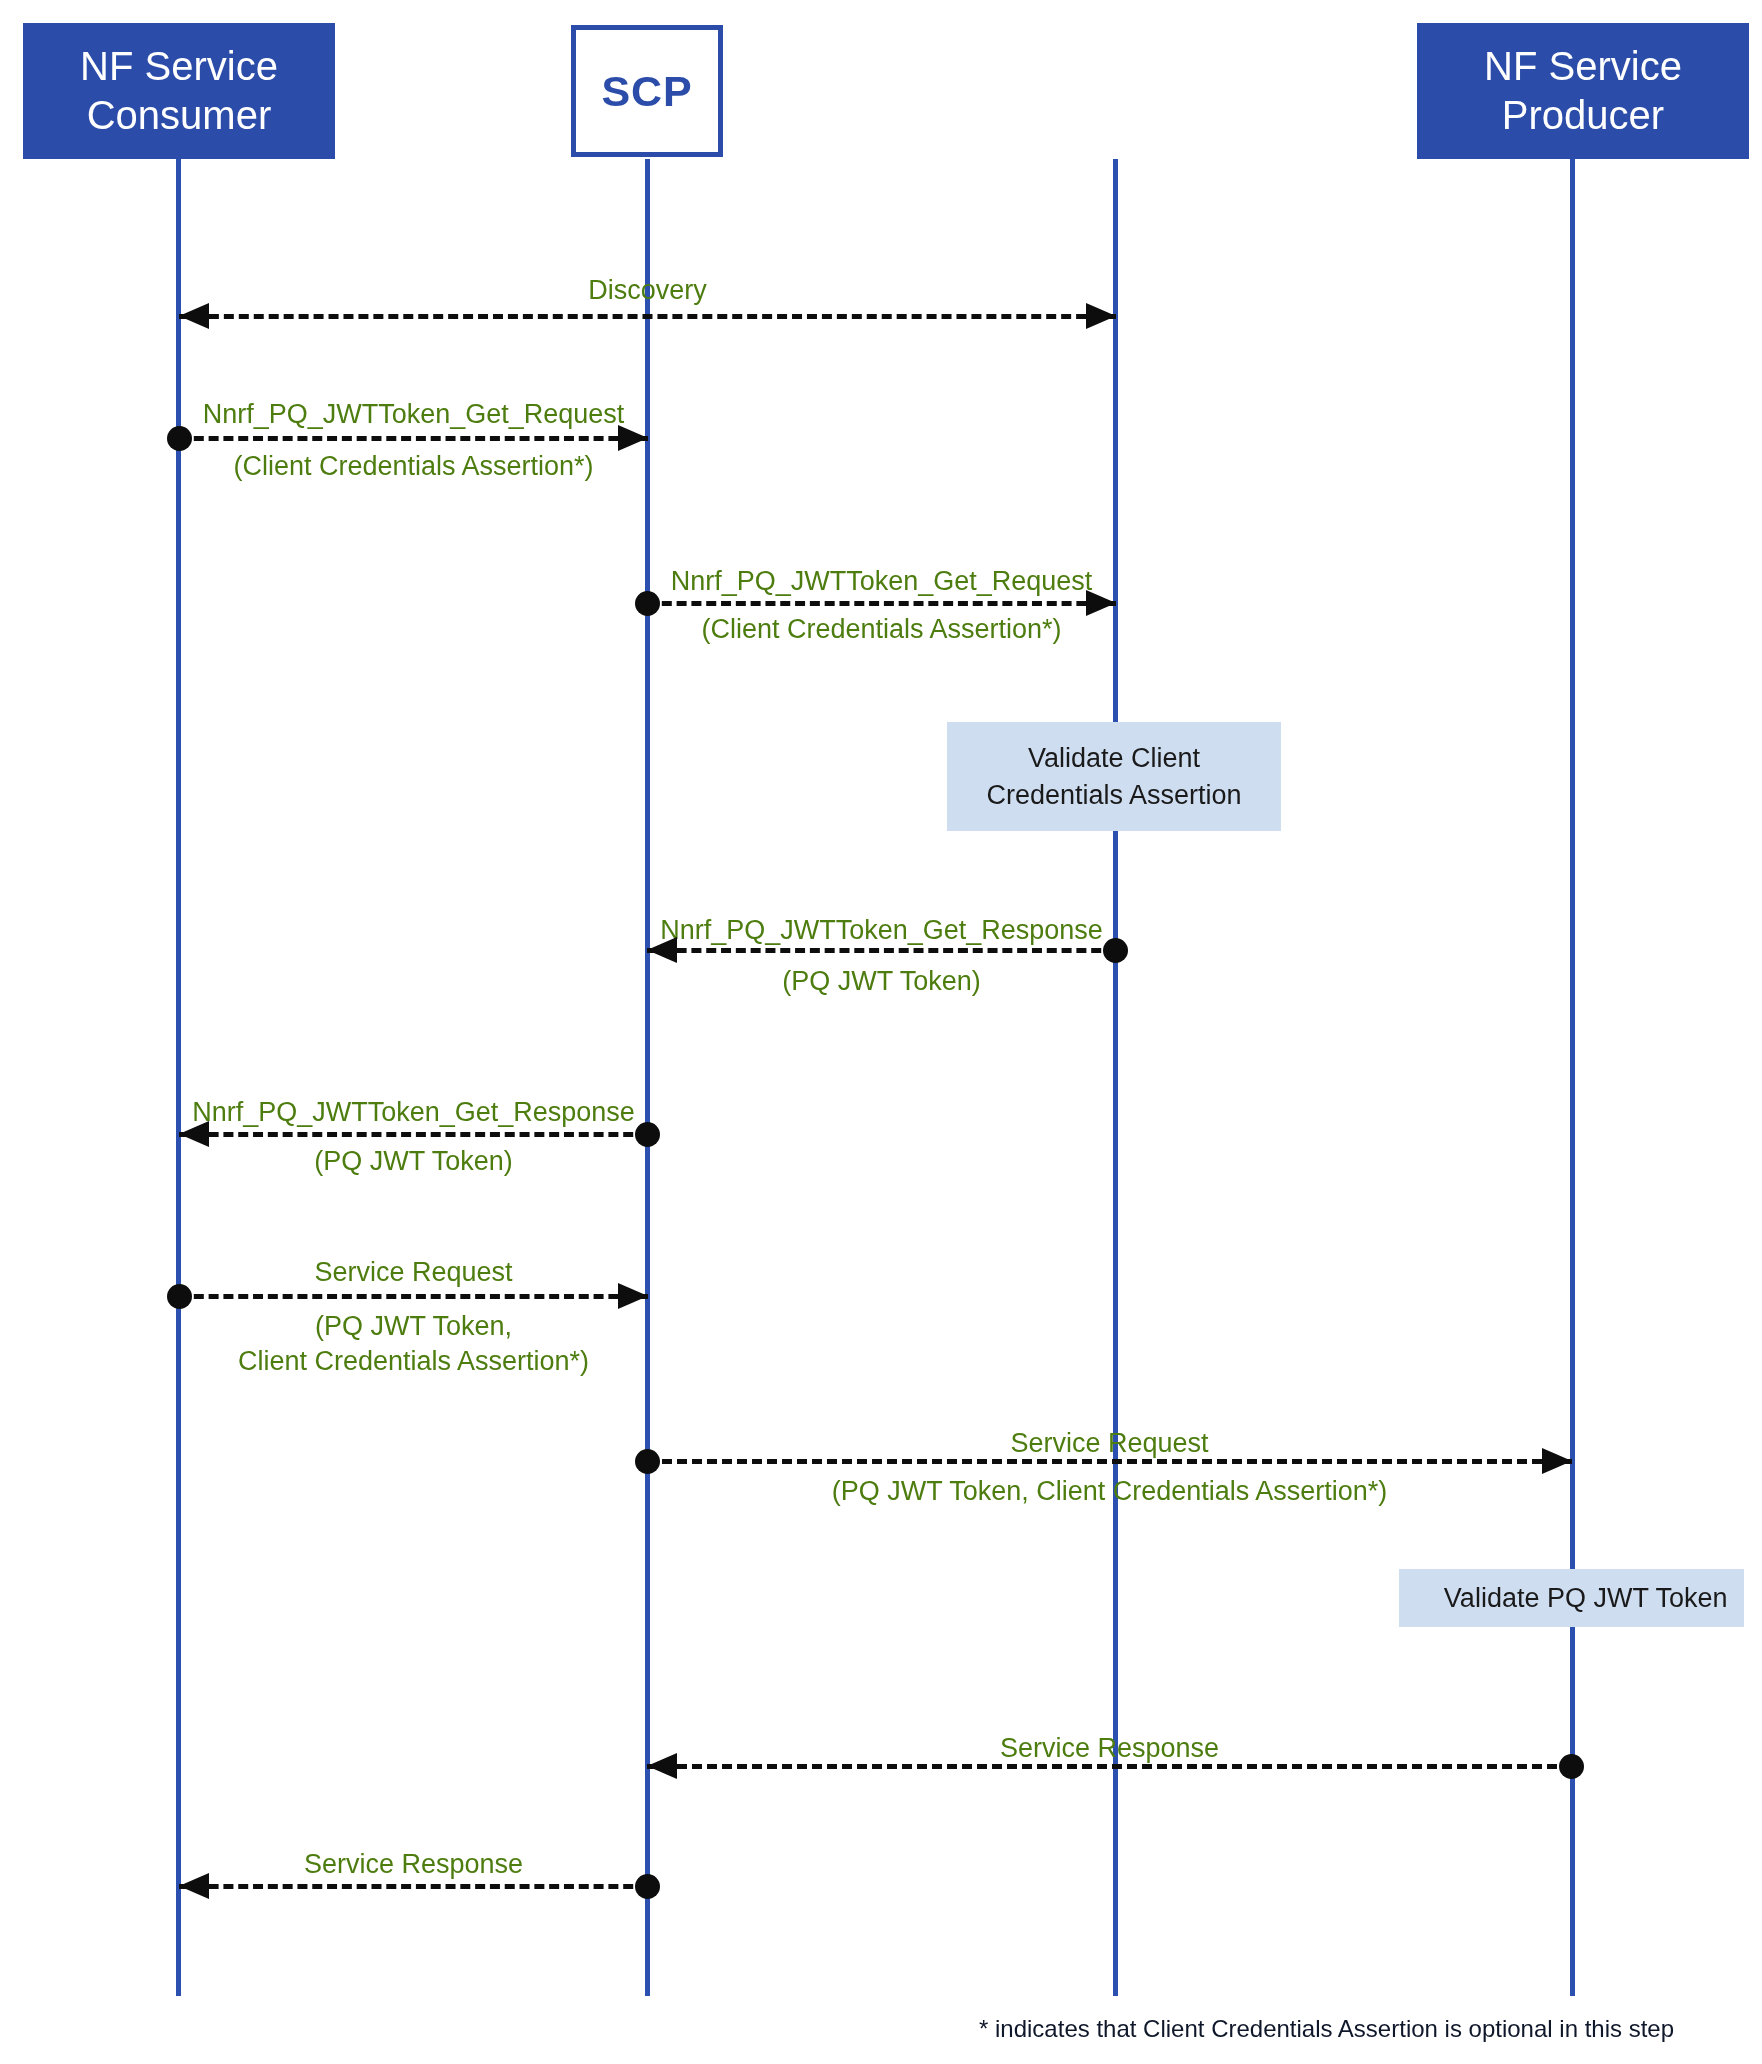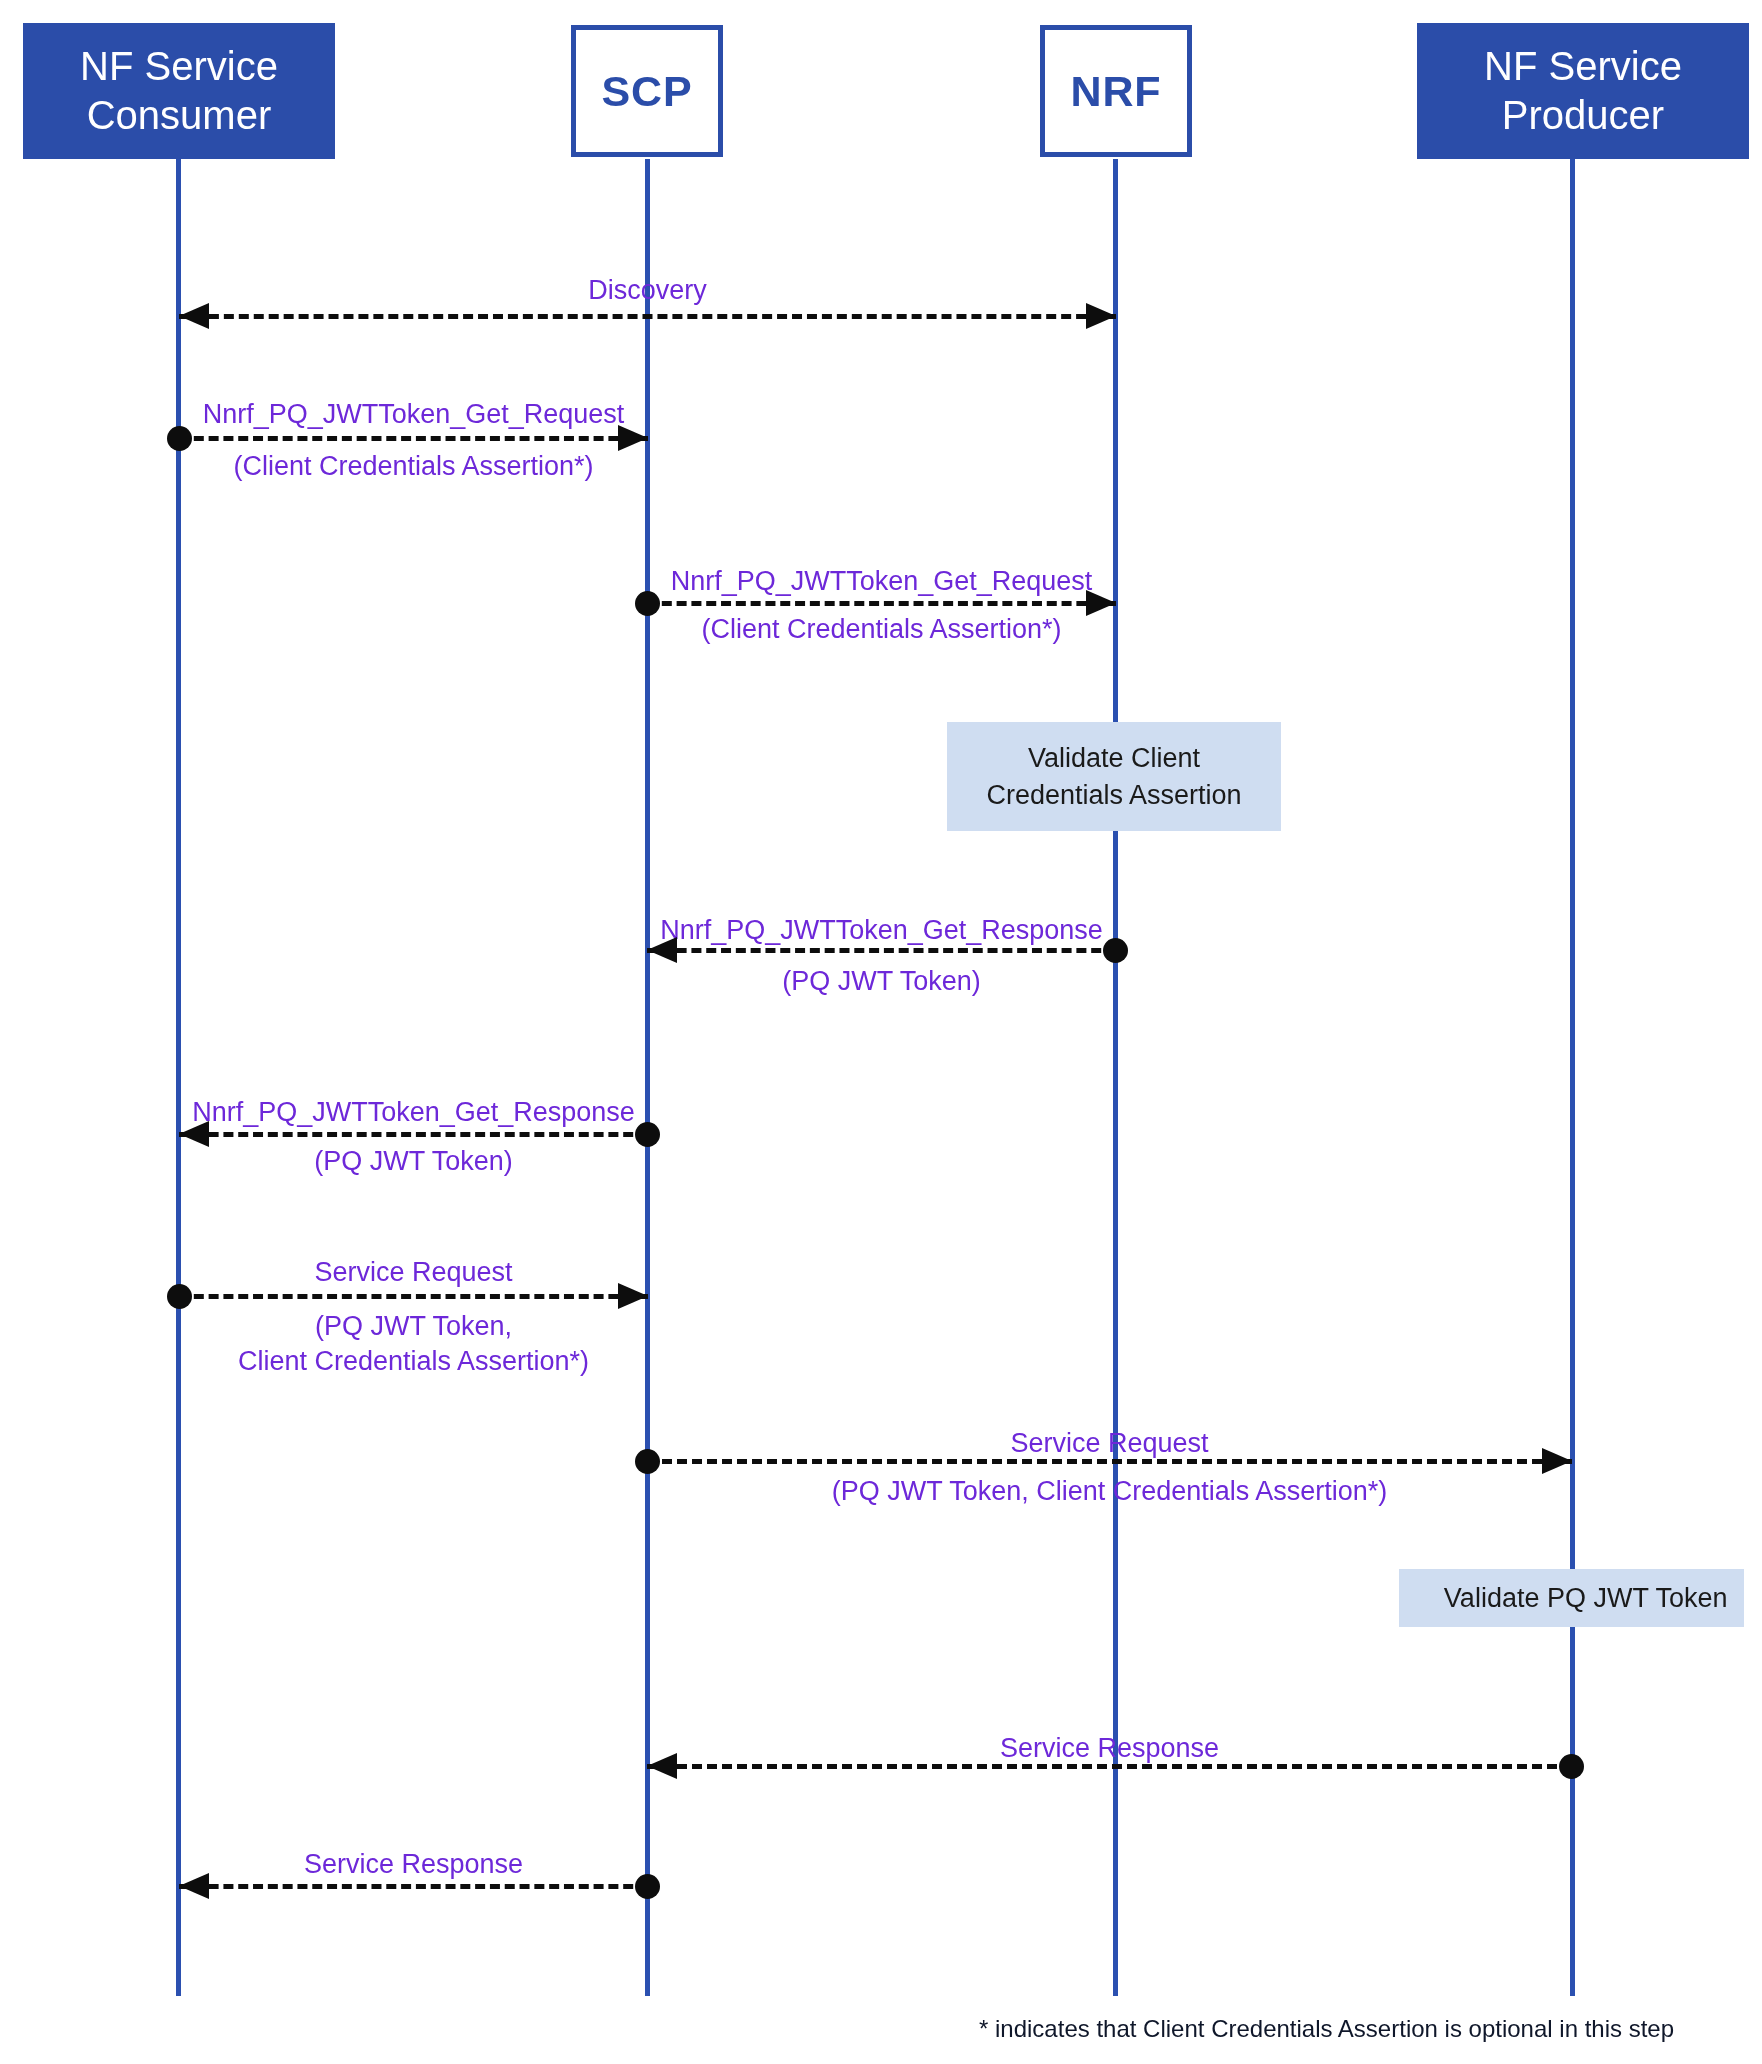--- a/index.html
+++ b/index.html
@@ -77,9 +77,6 @@
   </div>
   <div class="actor outlined" style="left:571px;top:25px;width:152px;height:132px;">
     <span class="actor-label">SCP</span>
-  </div>
-  <div class="actor outlined" style="left:1040px;top:25px;width:152px;height:132px;">
-    <span class="actor-label">NRF</span>
   </div>
   <div class="actor filled" style="left:1417px;top:23px;width:332px;height:136px;">
     <span class="actor-label">NF Service Producer</span>

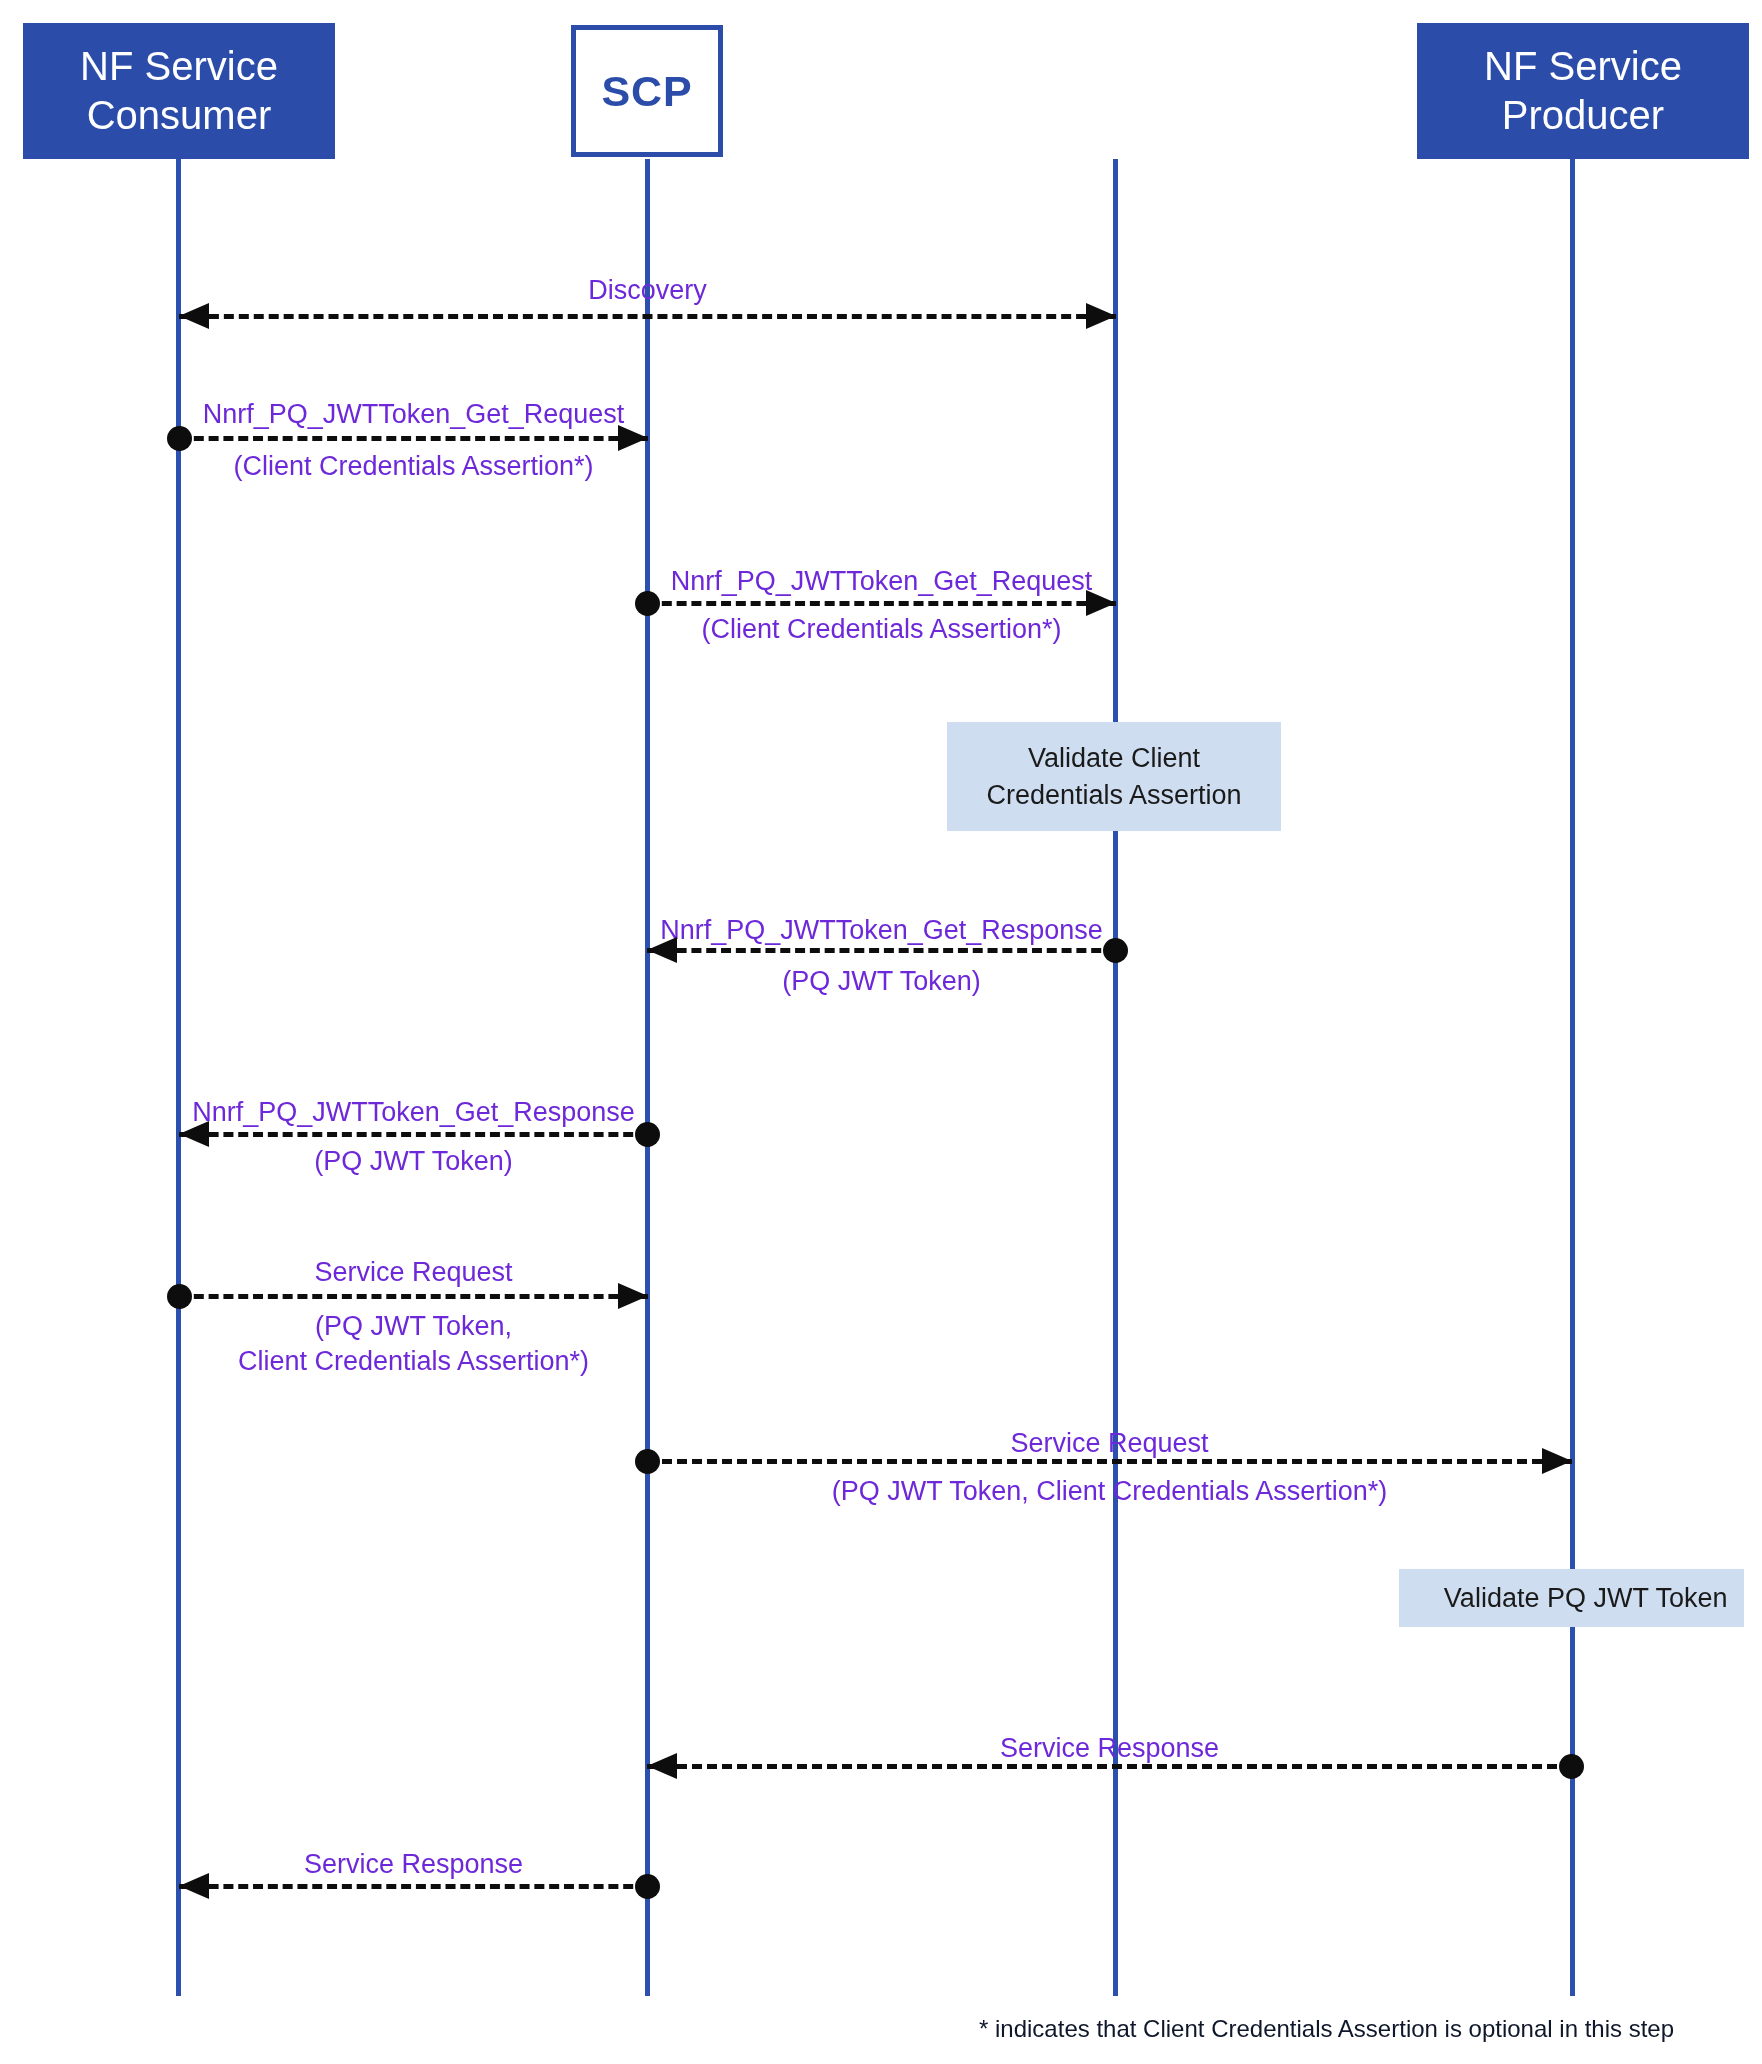--- a/index.html
+++ b/index.html
@@ -36,7 +36,7 @@
   
   .msg-label, .msg-param {
     position:absolute; text-align:center;
-    font-size:27px; color:#6d28d9; line-height:33px;
+    font-size:27px; color:#4d7c0f; line-height:33px;
   }
   .msg-param { white-space:pre-line; line-height:35px; }
 

